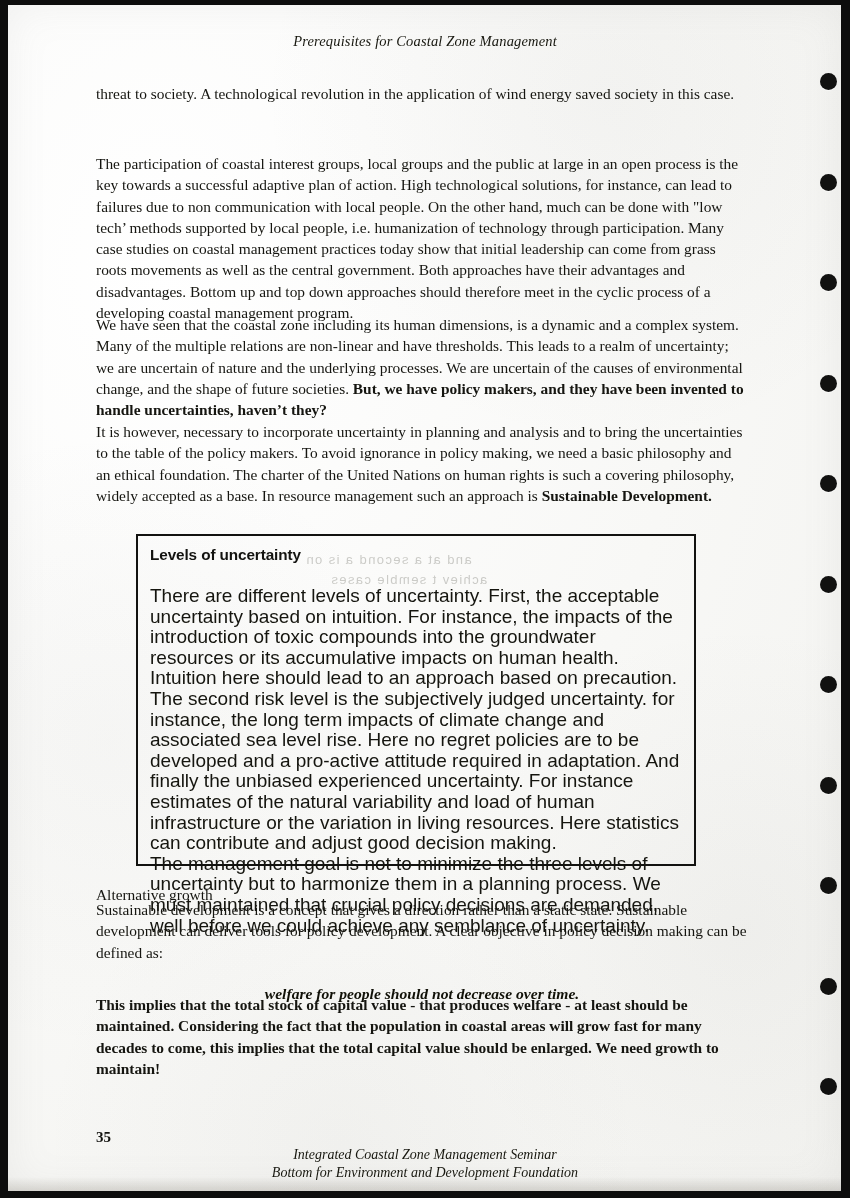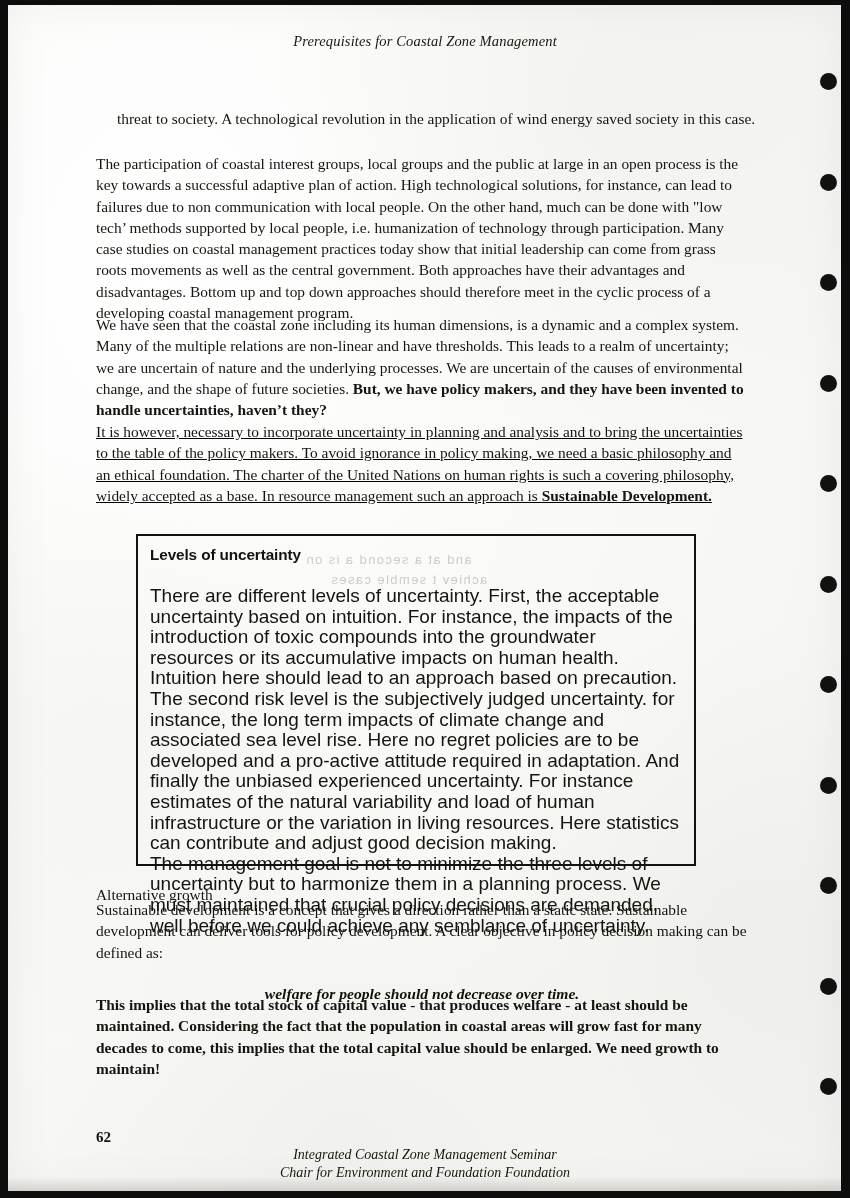--- a/index.html
+++ b/index.html
@@ -186,7 +186,7 @@
 
   <div id="running-head">Prerequisites for Coastal Zone Management</div>
 
-  <div class="col" style="top:108px;margin-left:21px;">
+  <div class="col" style="top:83px;">
     <p class="para">threat to society.  A technological revolution in the application of wind energy saved society in this case.</p>
   </div>
 

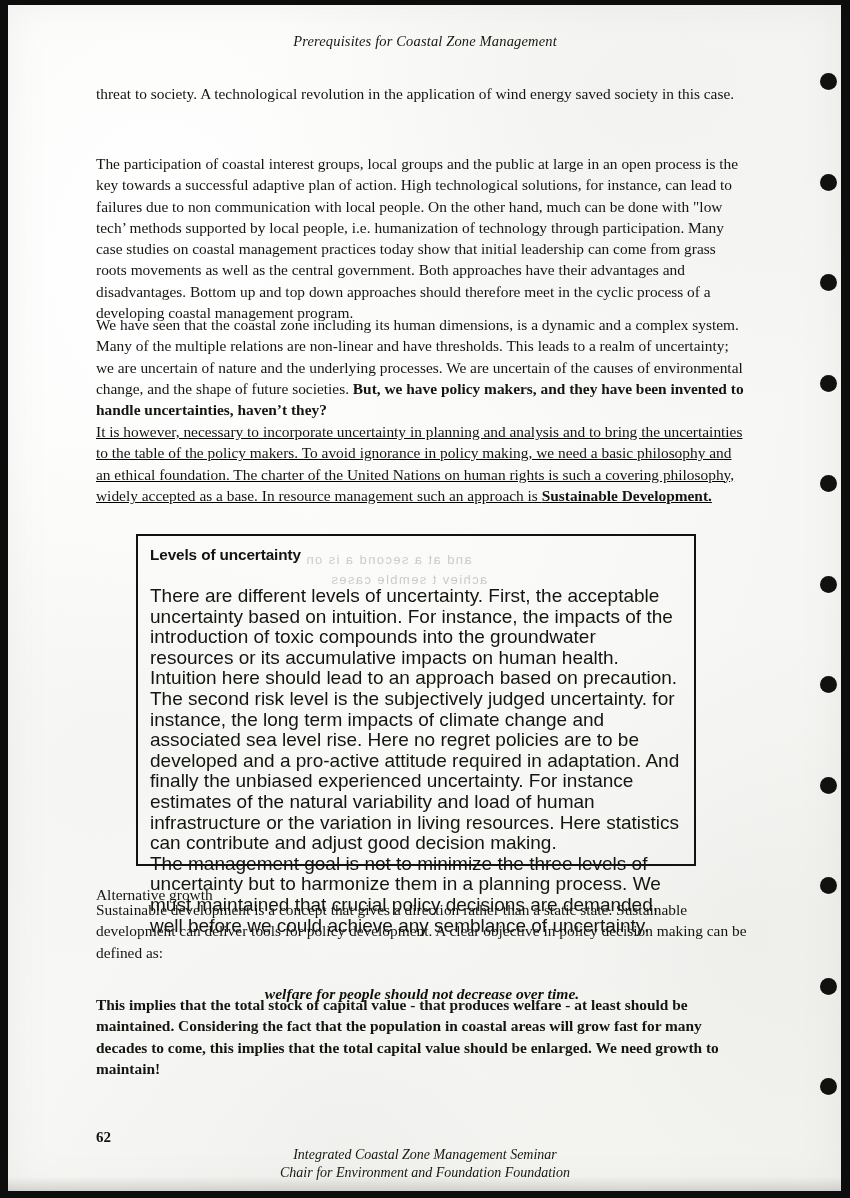--- a/index.html
+++ b/index.html
@@ -198,7 +198,7 @@
     <p class="para"><span>We have seen that the coastal zone including its human dimensions, is a dynamic and a complex system.  Many of the multiple relations are non-linear and have thresholds.  This leads to a realm of uncertainty; we are uncertain of nature and the underlying processes.  We are uncertain of the causes of environmental change, and the shape of future societies. </span><b>But, we have policy makers, and they have been invented to handle uncertainties, haven’t they?</b></p>
   </div>
 
-  <div class="col" style="top:421px;text-decoration:underline;">
+  <div class="col" style="top:421px;">
     <p class="para"><span>It is however, necessary to incorporate uncertainty in planning and analysis and to bring the uncertainties to the table of the policy makers.  To avoid ignorance in policy making, we need a basic philosophy and an ethical foundation.  The charter of the United Nations on human rights is such a covering philosophy, widely accepted as a base.  In resource management such an approach is </span><b>Sustainable Development.</b></p>
   </div>
 

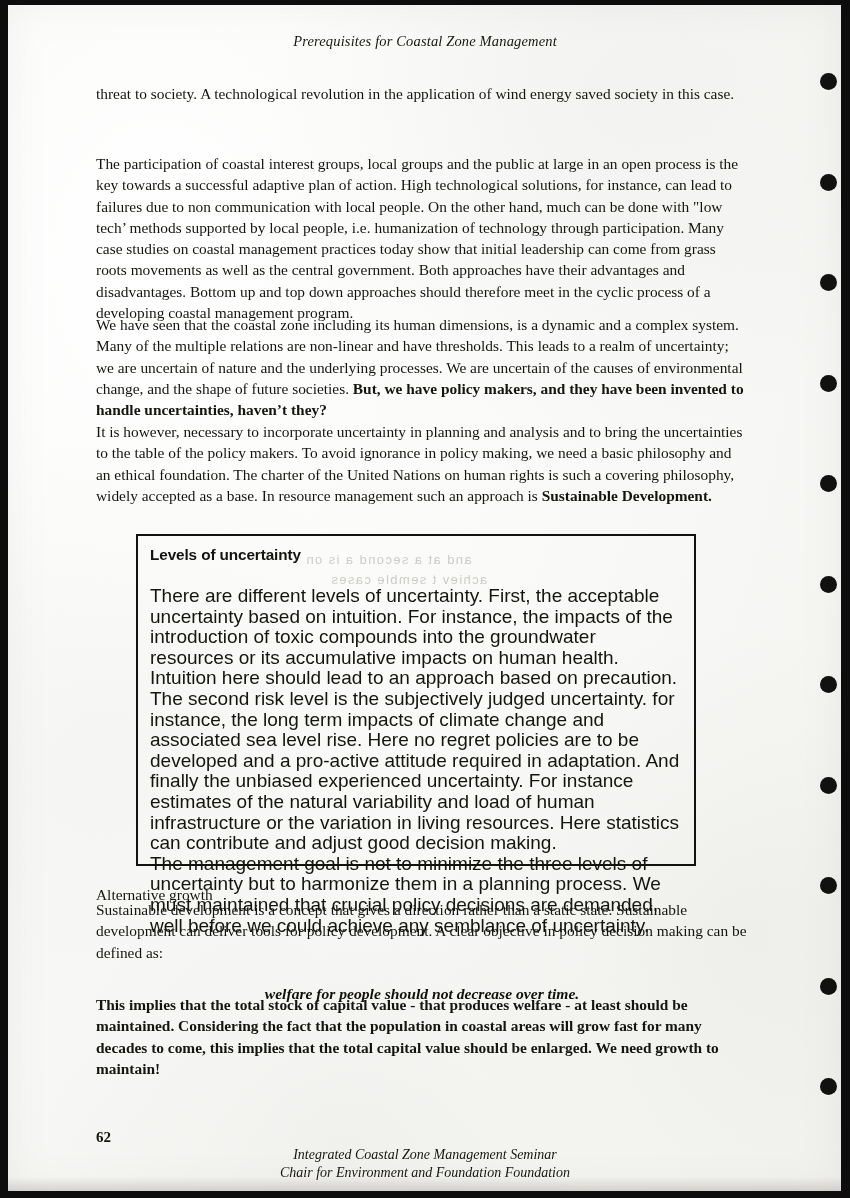--- a/index.html
+++ b/index.html
@@ -227,7 +227,7 @@
     <p class="para">This implies that the total stock of capital value - that produces welfare - at least should be maintained.  Considering the fact that the population in coastal areas will grow fast for many decades to come, this implies that the total capital value should be enlarged.  We need growth to maintain!</p>
   </div>
 
-  <div id="page-number">62</div>
+  <div id="page-number">35</div>
   <div id="footer-block">
     <div>Integrated Coastal Zone Management Seminar</div>
     <div>Chair for Environment and Foundation Foundation</div>

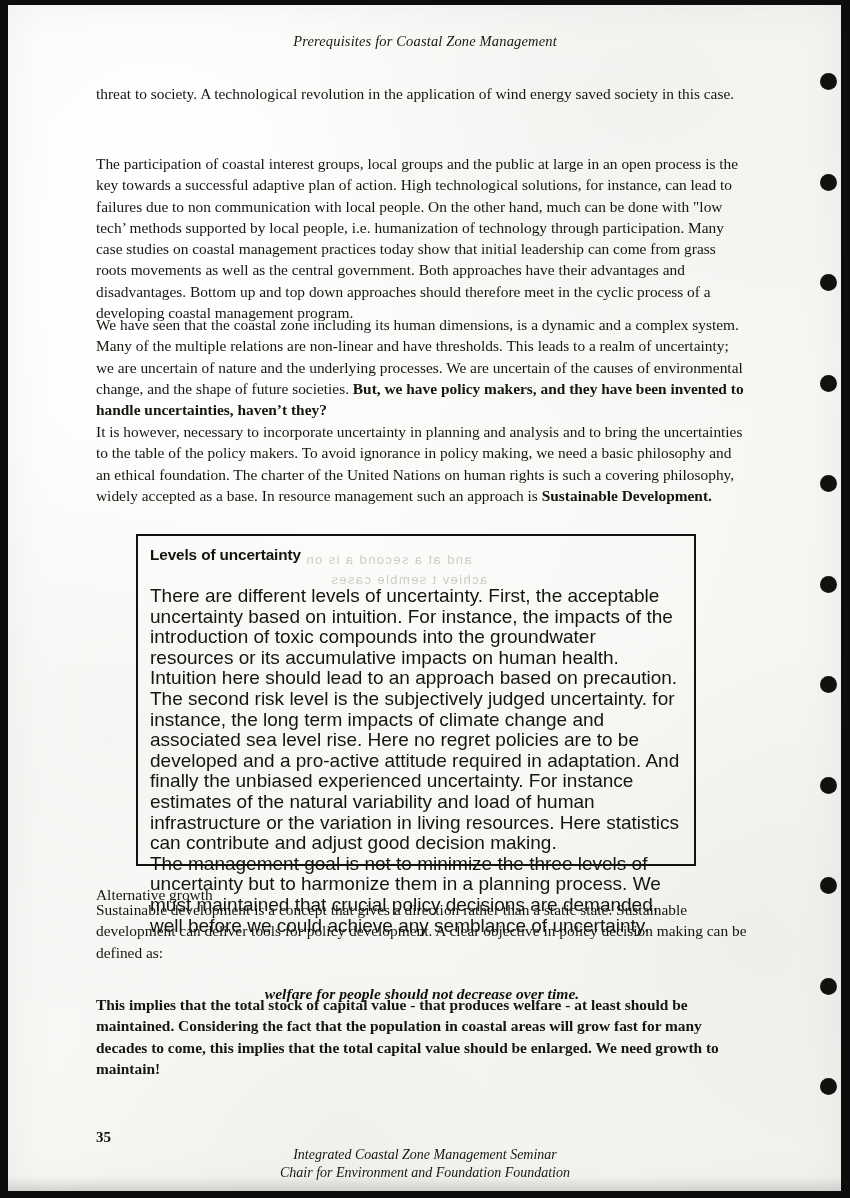--- a/index.html
+++ b/index.html
@@ -230,7 +230,7 @@
   <div id="page-number">35</div>
   <div id="footer-block">
     <div>Integrated Coastal Zone Management Seminar</div>
-    <div>Chair for Environment and Foundation Foundation</div>
+    <div>Bottom for Environment and Development Foundation</div>
   </div>
 
   <div id="holes">

